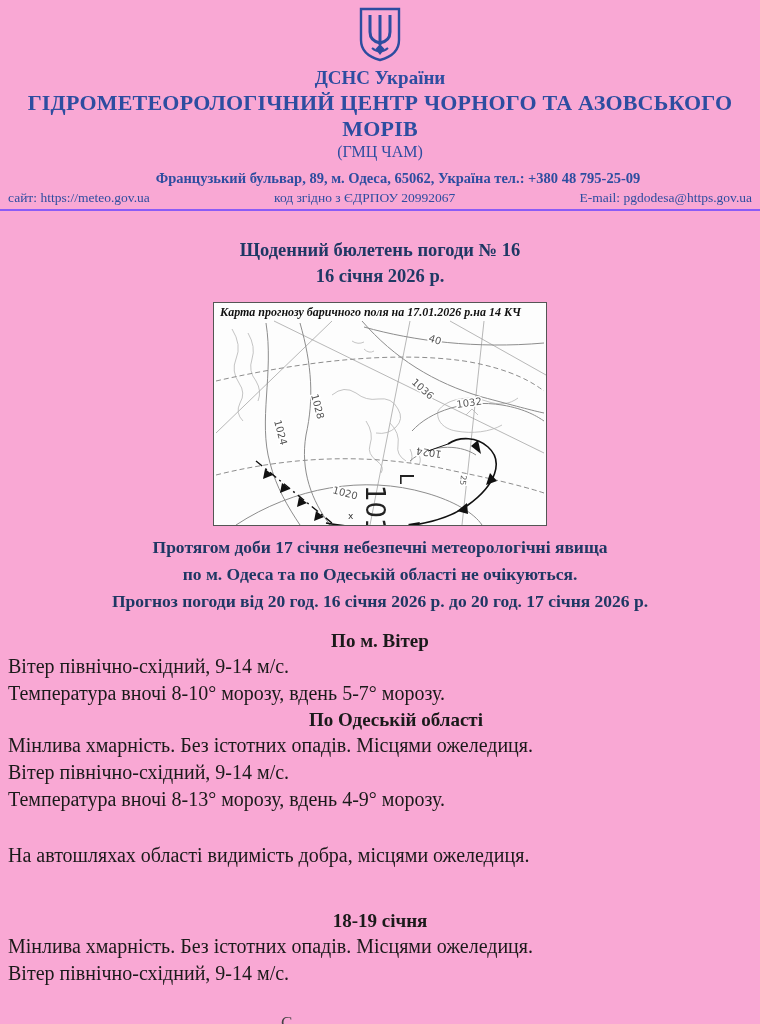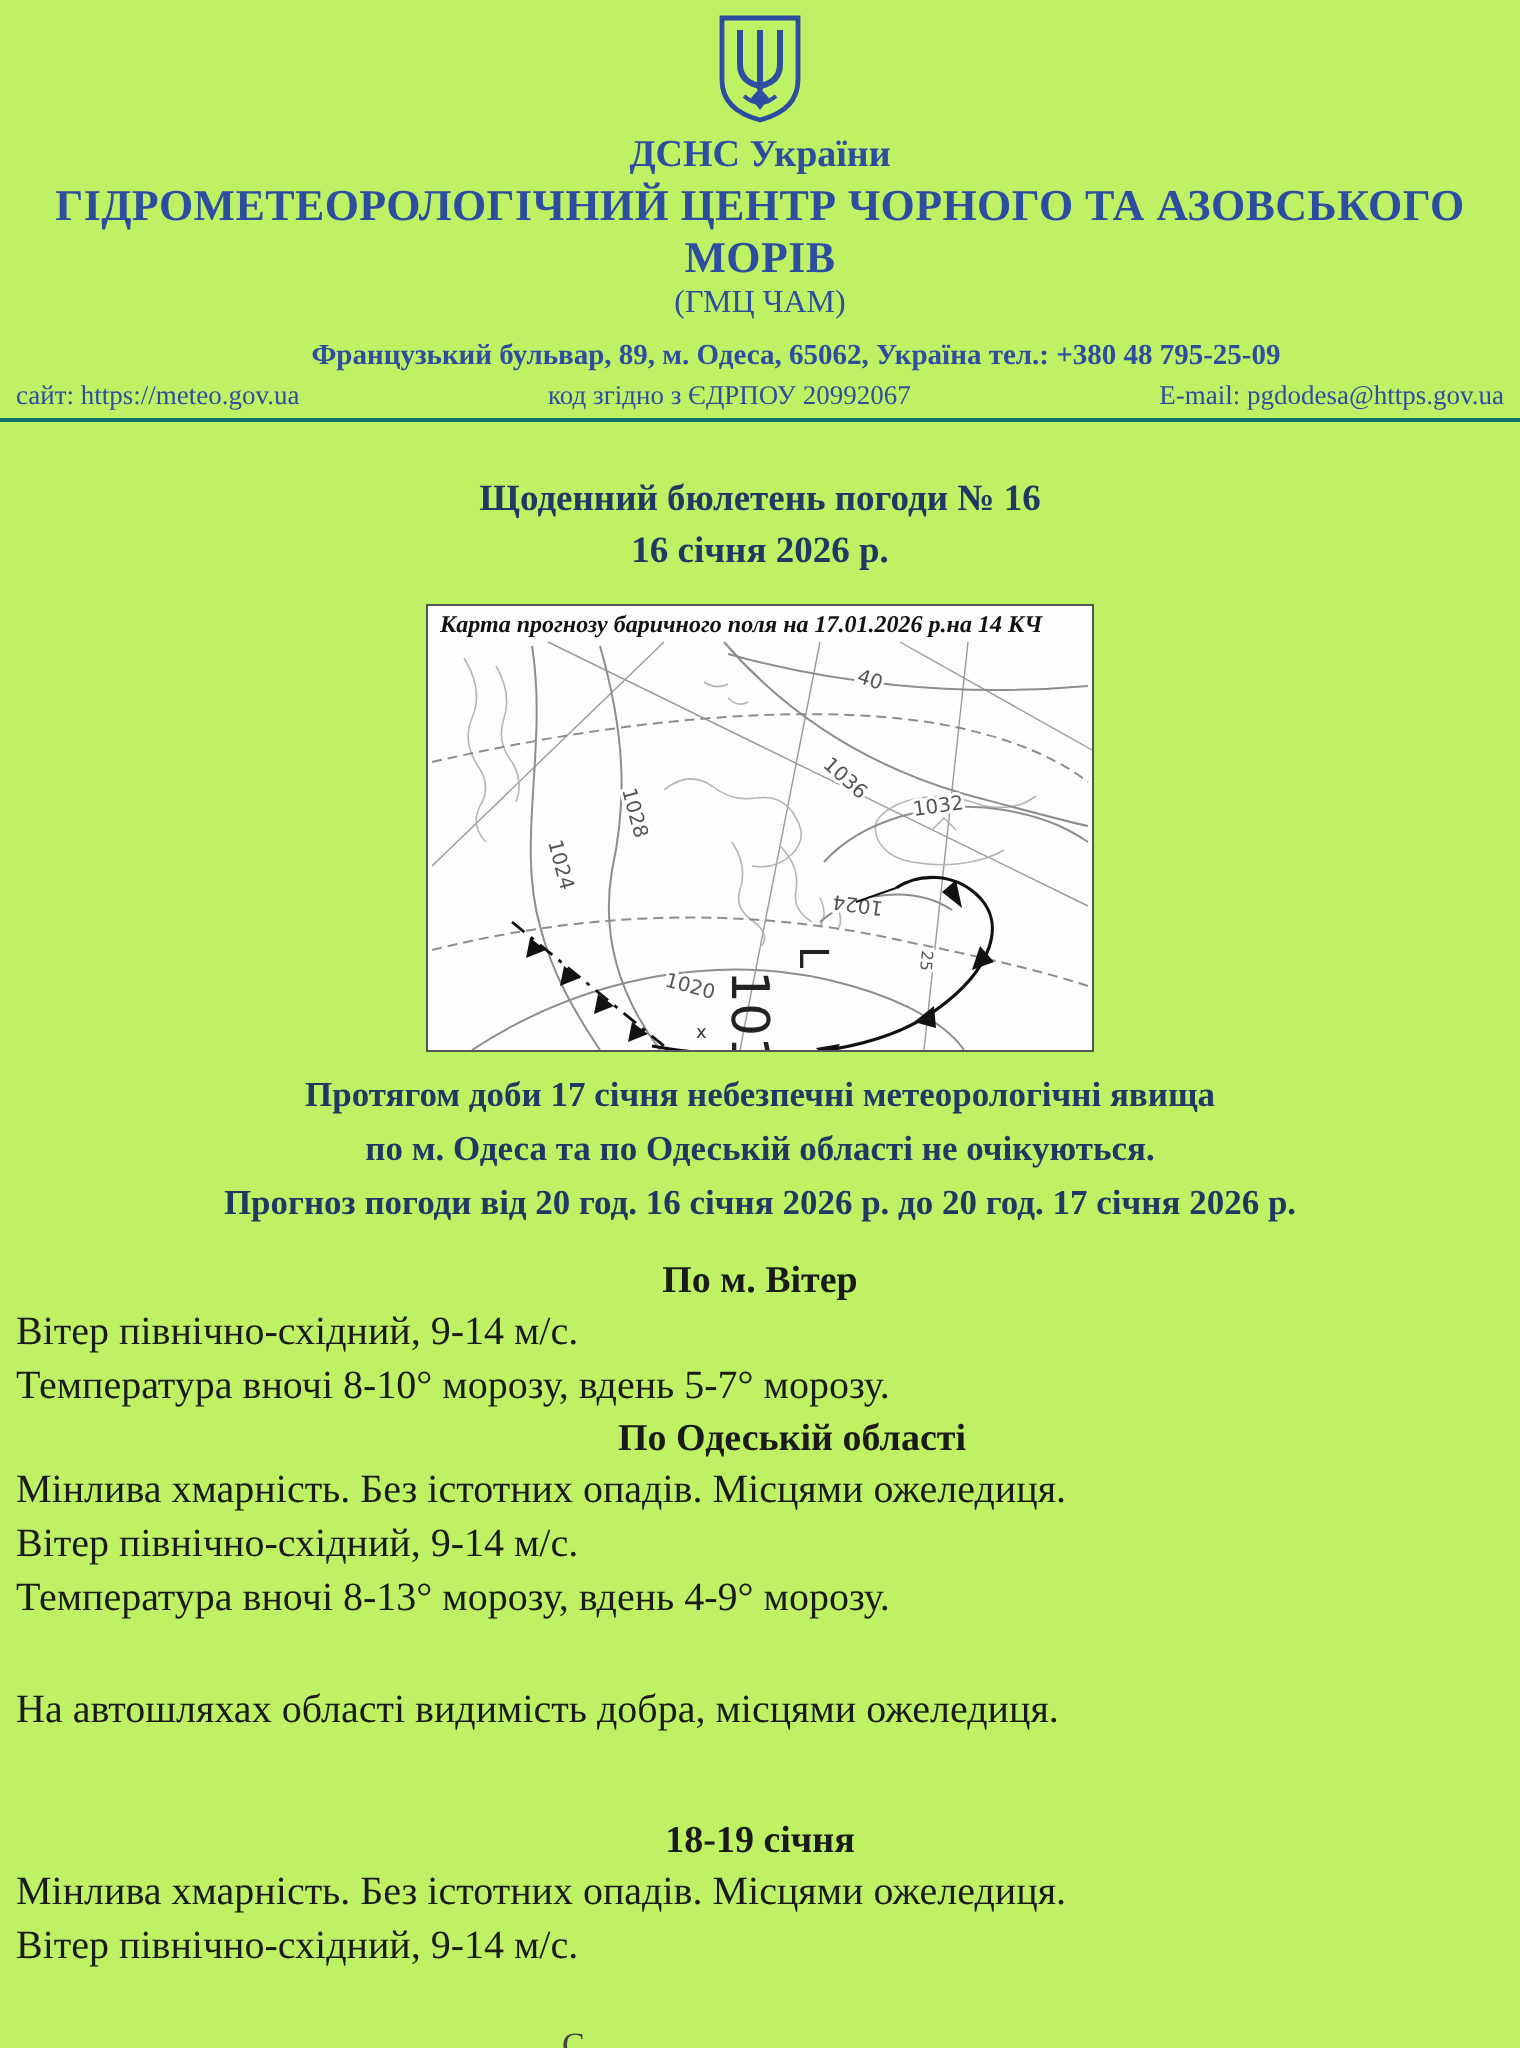--- a/index.html
+++ b/index.html
@@ -5,7 +5,7 @@
   html,body{margin:0;padding:0;background:#e8e8e8;}
   .page{
     position:relative;width:760px;height:1024px;margin:0 auto;
-    background:#bef264;overflow:hidden;
+    background:#f9a8d4;overflow:hidden;
     font-family:"Liberation Serif","DejaVu Serif",serif;
     color:#1a1a1a;
   }

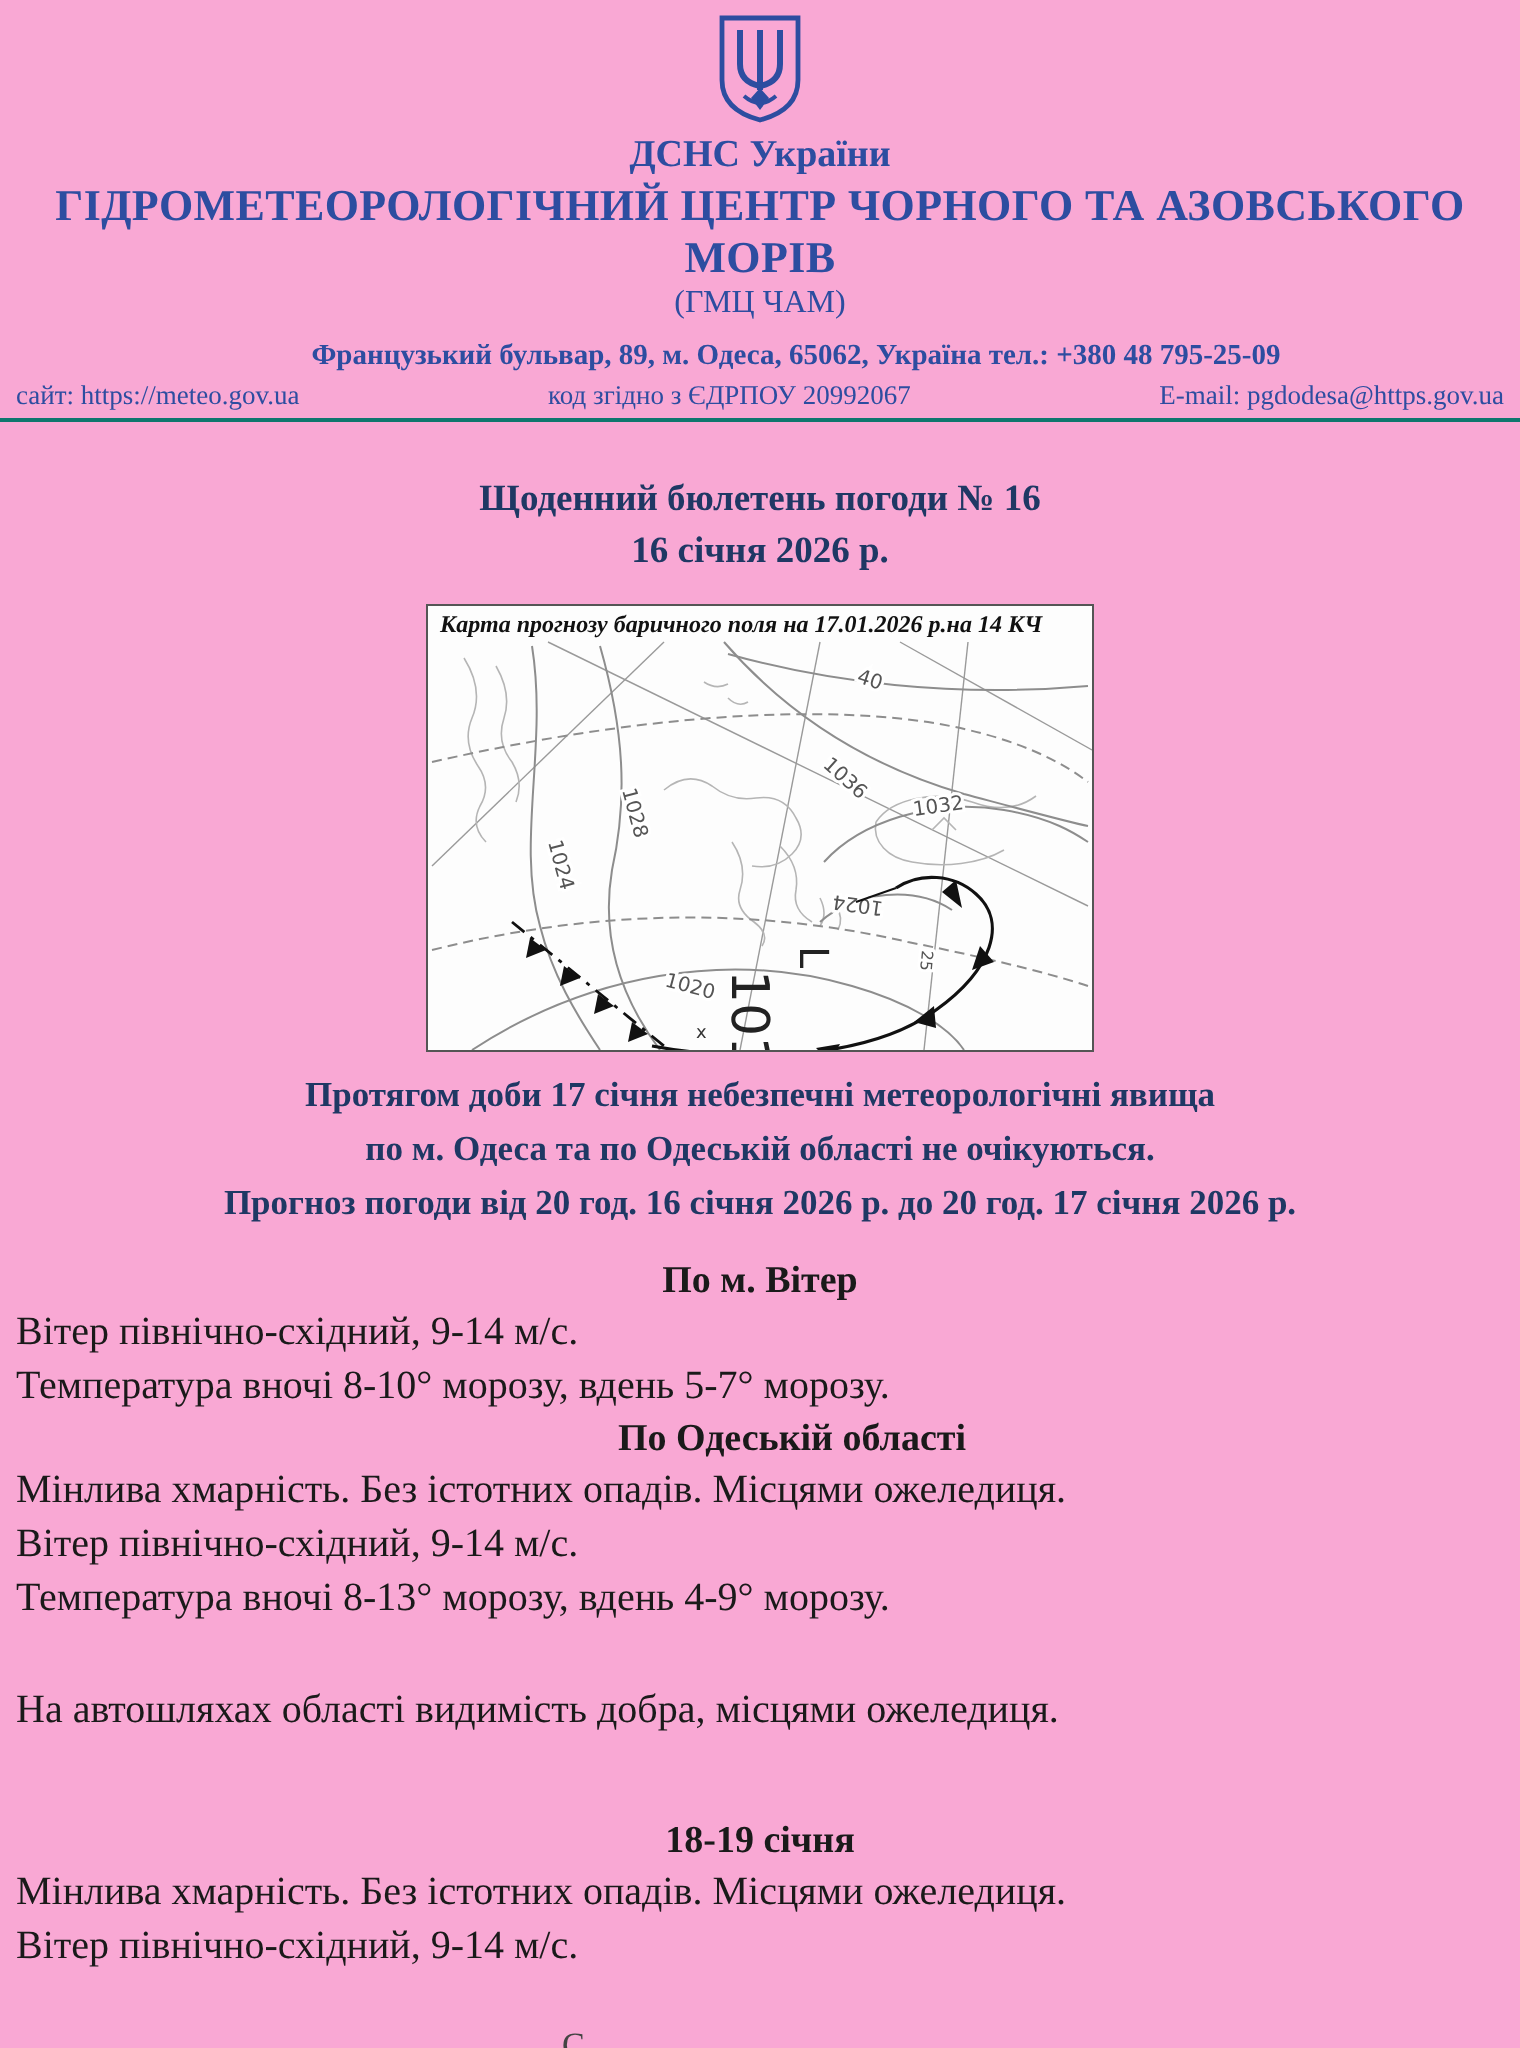--- a/index.html
+++ b/index.html
@@ -19,7 +19,7 @@
   .info-row{
     margin-top:3px;display:flex;justify-content:space-between;align-items:baseline;
     font-size:13.5px;color:#2d4da0;padding:0 8px 3px 8px;
-    border-bottom:2px solid #0f766e;
+    border-bottom:2px solid #8b5cf6;
   }
   .info-row .cell{white-space:nowrap;}
   

